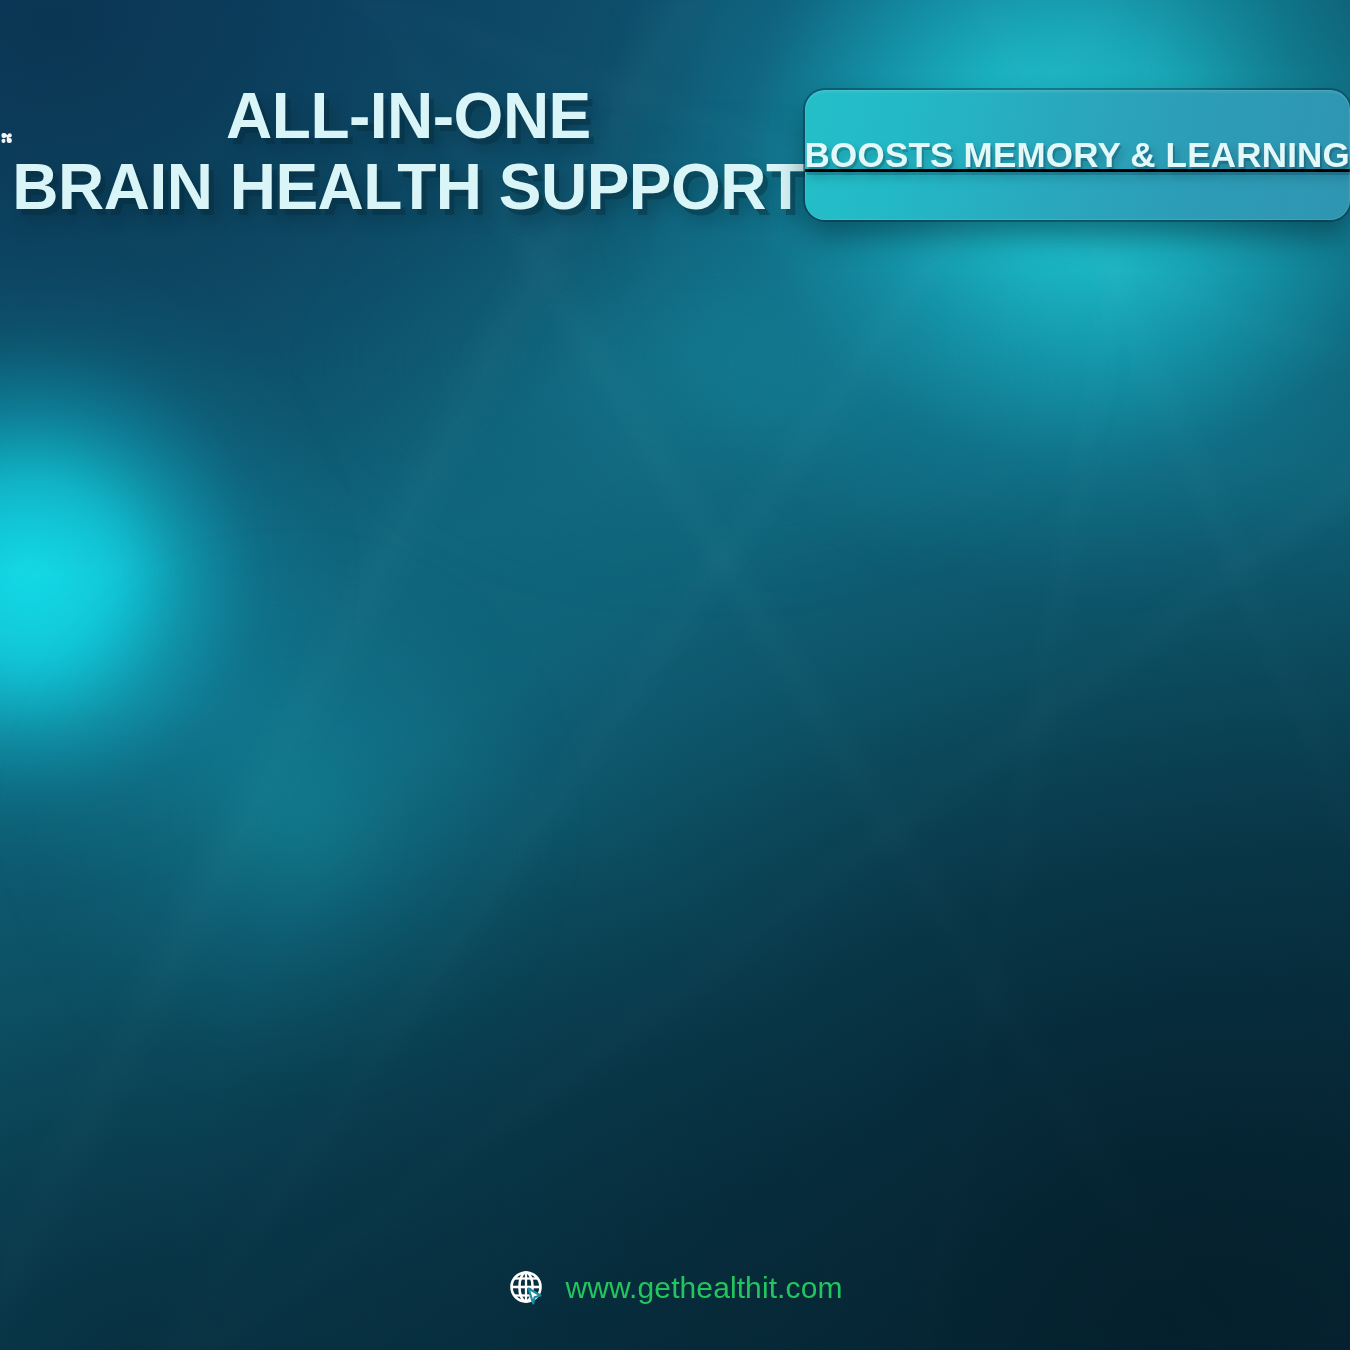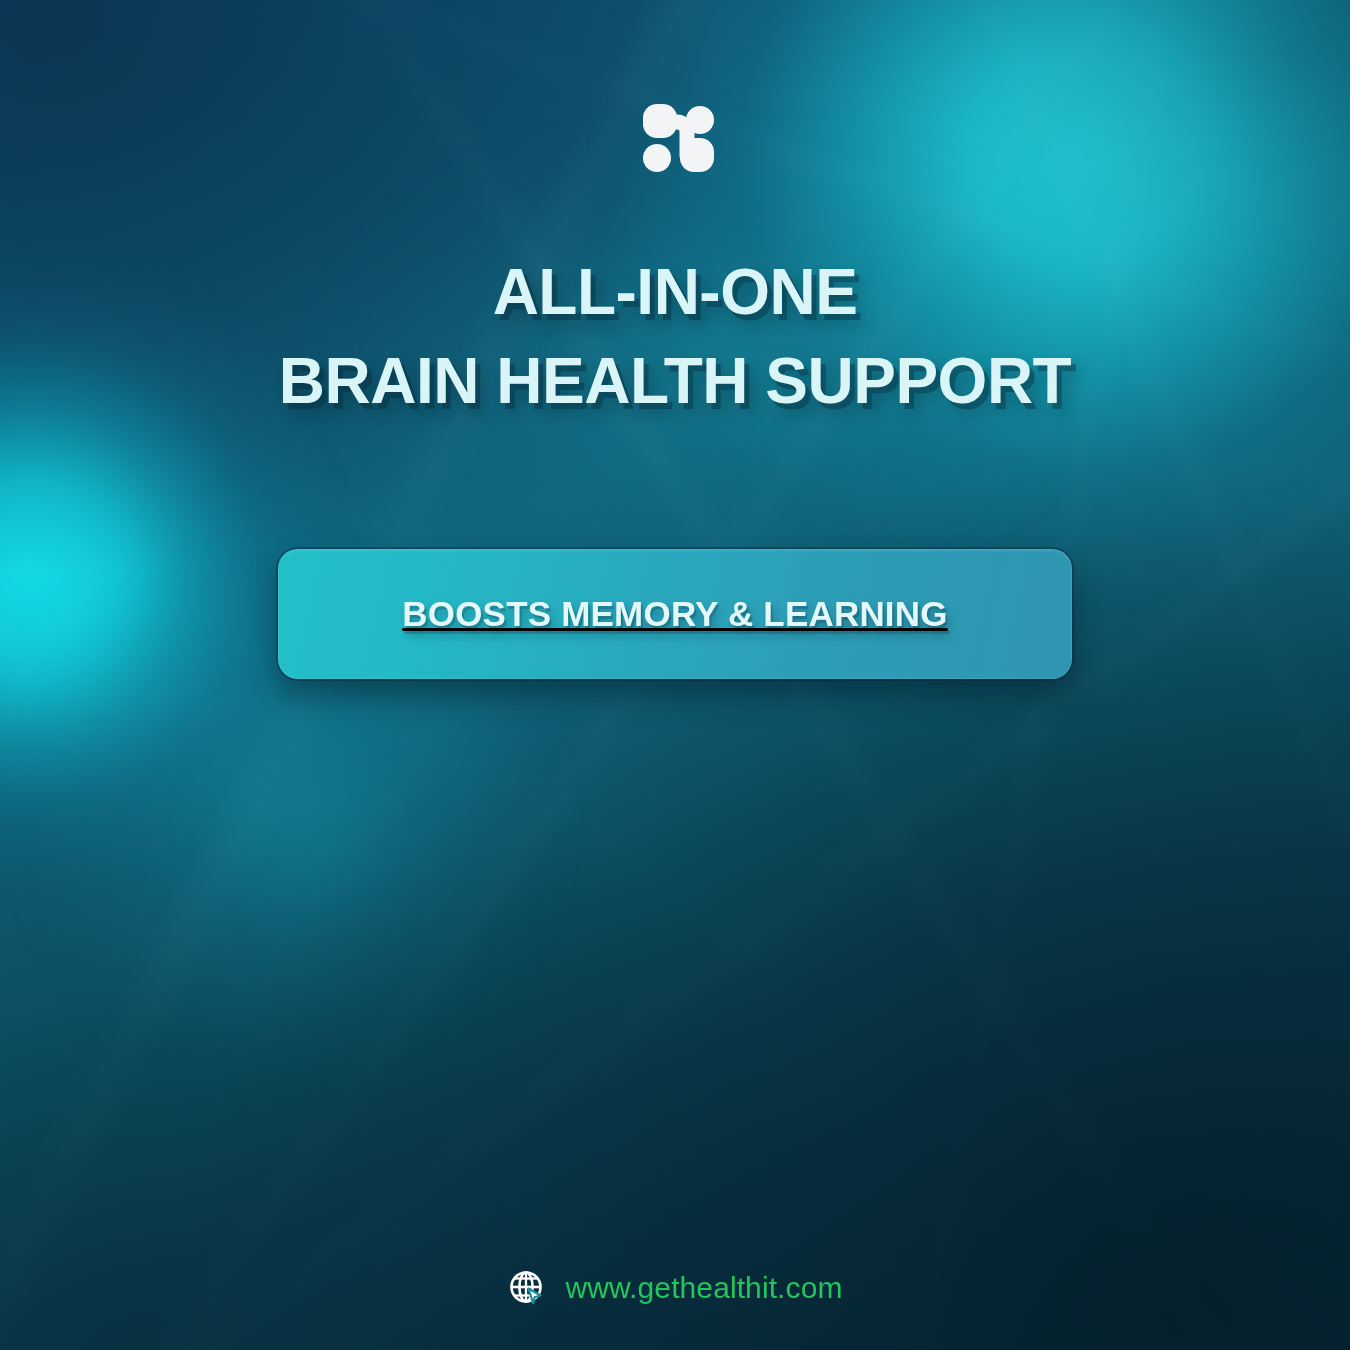--- a/index.html
+++ b/index.html
@@ -119,8 +119,7 @@
     position: absolute;
     inset: 0;
     display: flex;
-    flex-direction: column;
-    align-items: center;
+    align-items: flex-start;
   }
 
   

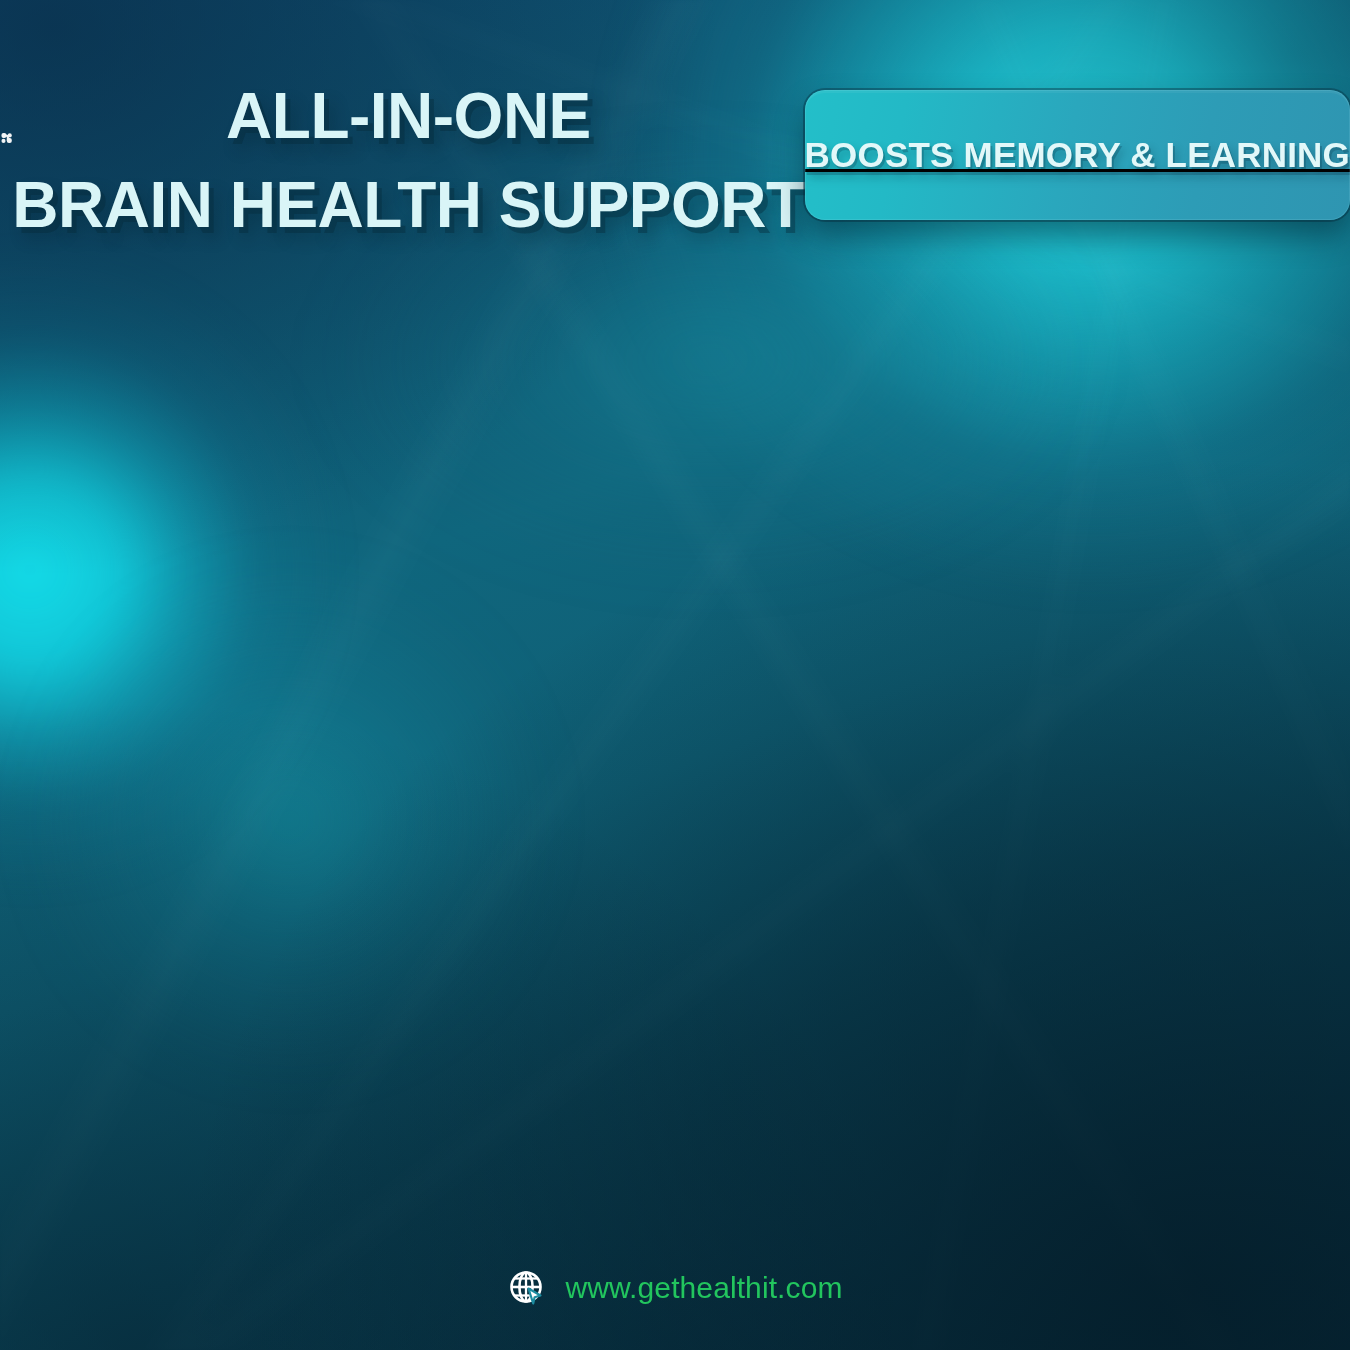--- a/index.html
+++ b/index.html
@@ -146,7 +146,7 @@
   }
   .headline .line { display: block; white-space: nowrap; }
   .headline .line-1 { font-size: 64px; }
-  .headline .line-2 { font-size: 64px; margin-top: 24px; }
+  .headline .line-2 { font-size: 64px; margin-top: 6px; }
 
   
   .cards {

